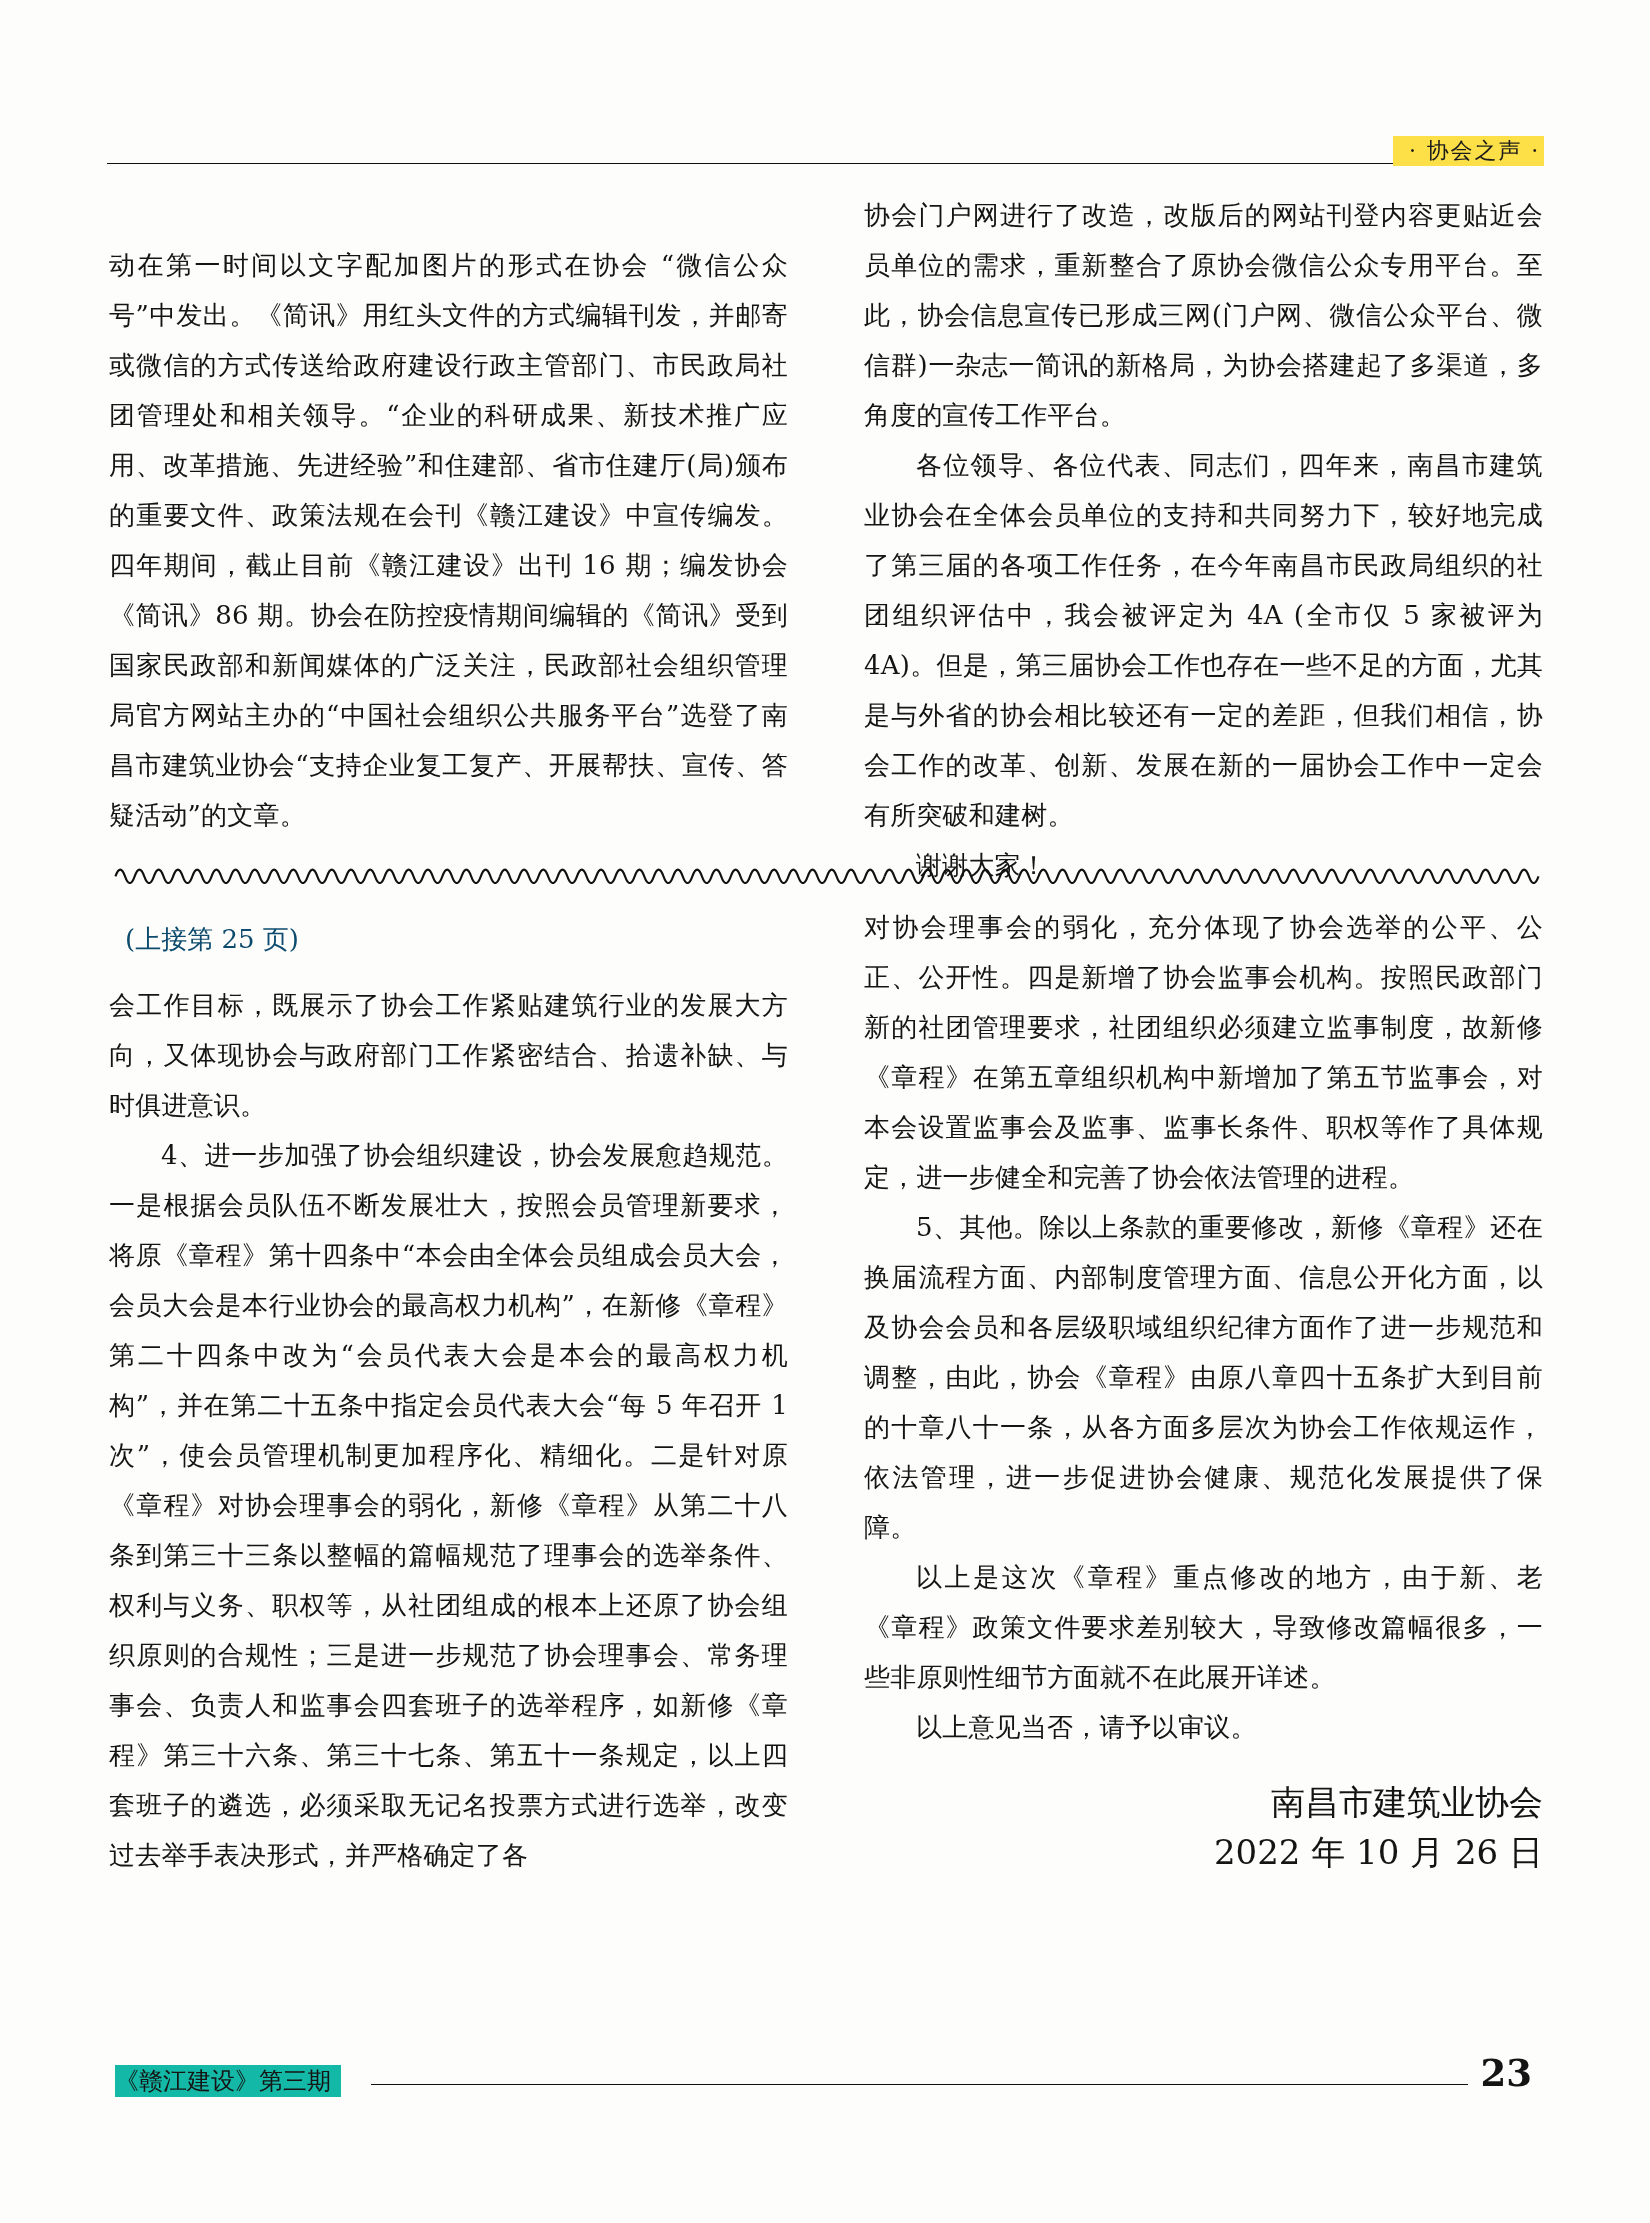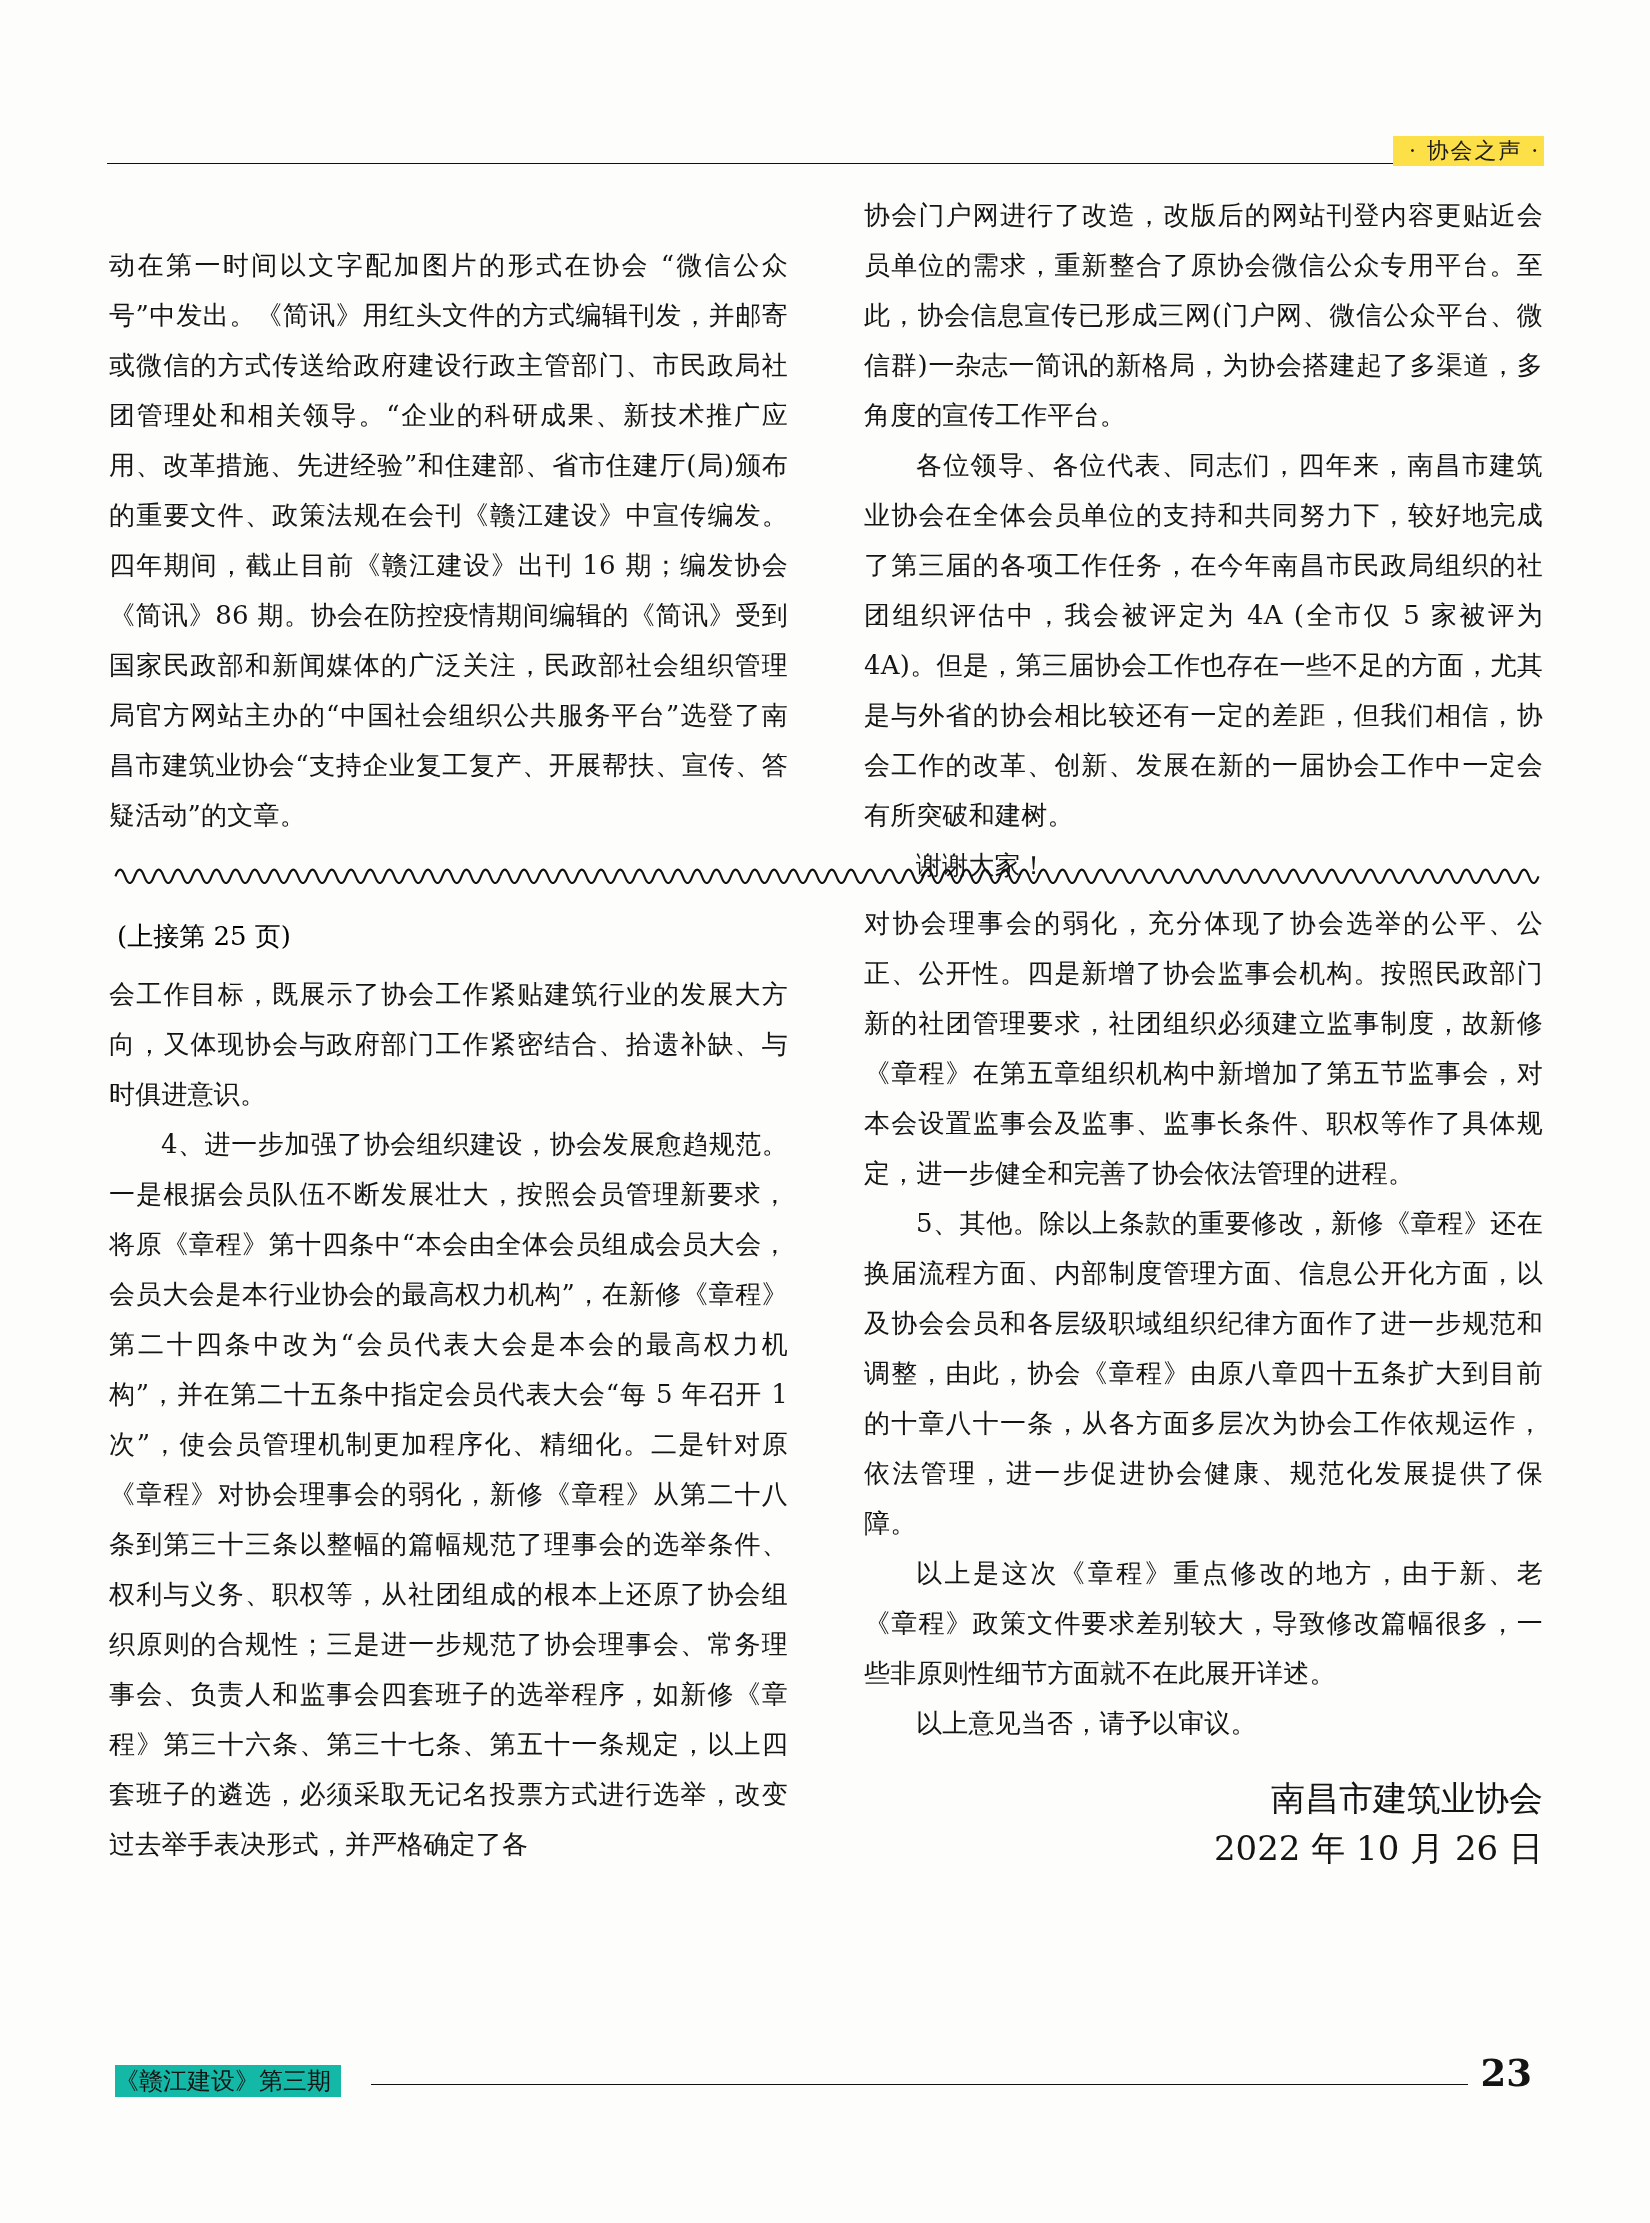--- a/index.html
+++ b/index.html
@@ -96,8 +96,8 @@
   .cont-note {
     font-size: 26px;
     line-height: 50px;
-    color: #000000;
-    margin: 8px;
+    color: #0c4a6e;
+    margin: 16px;
   }
   .signature {
     margin-top: 25px;

